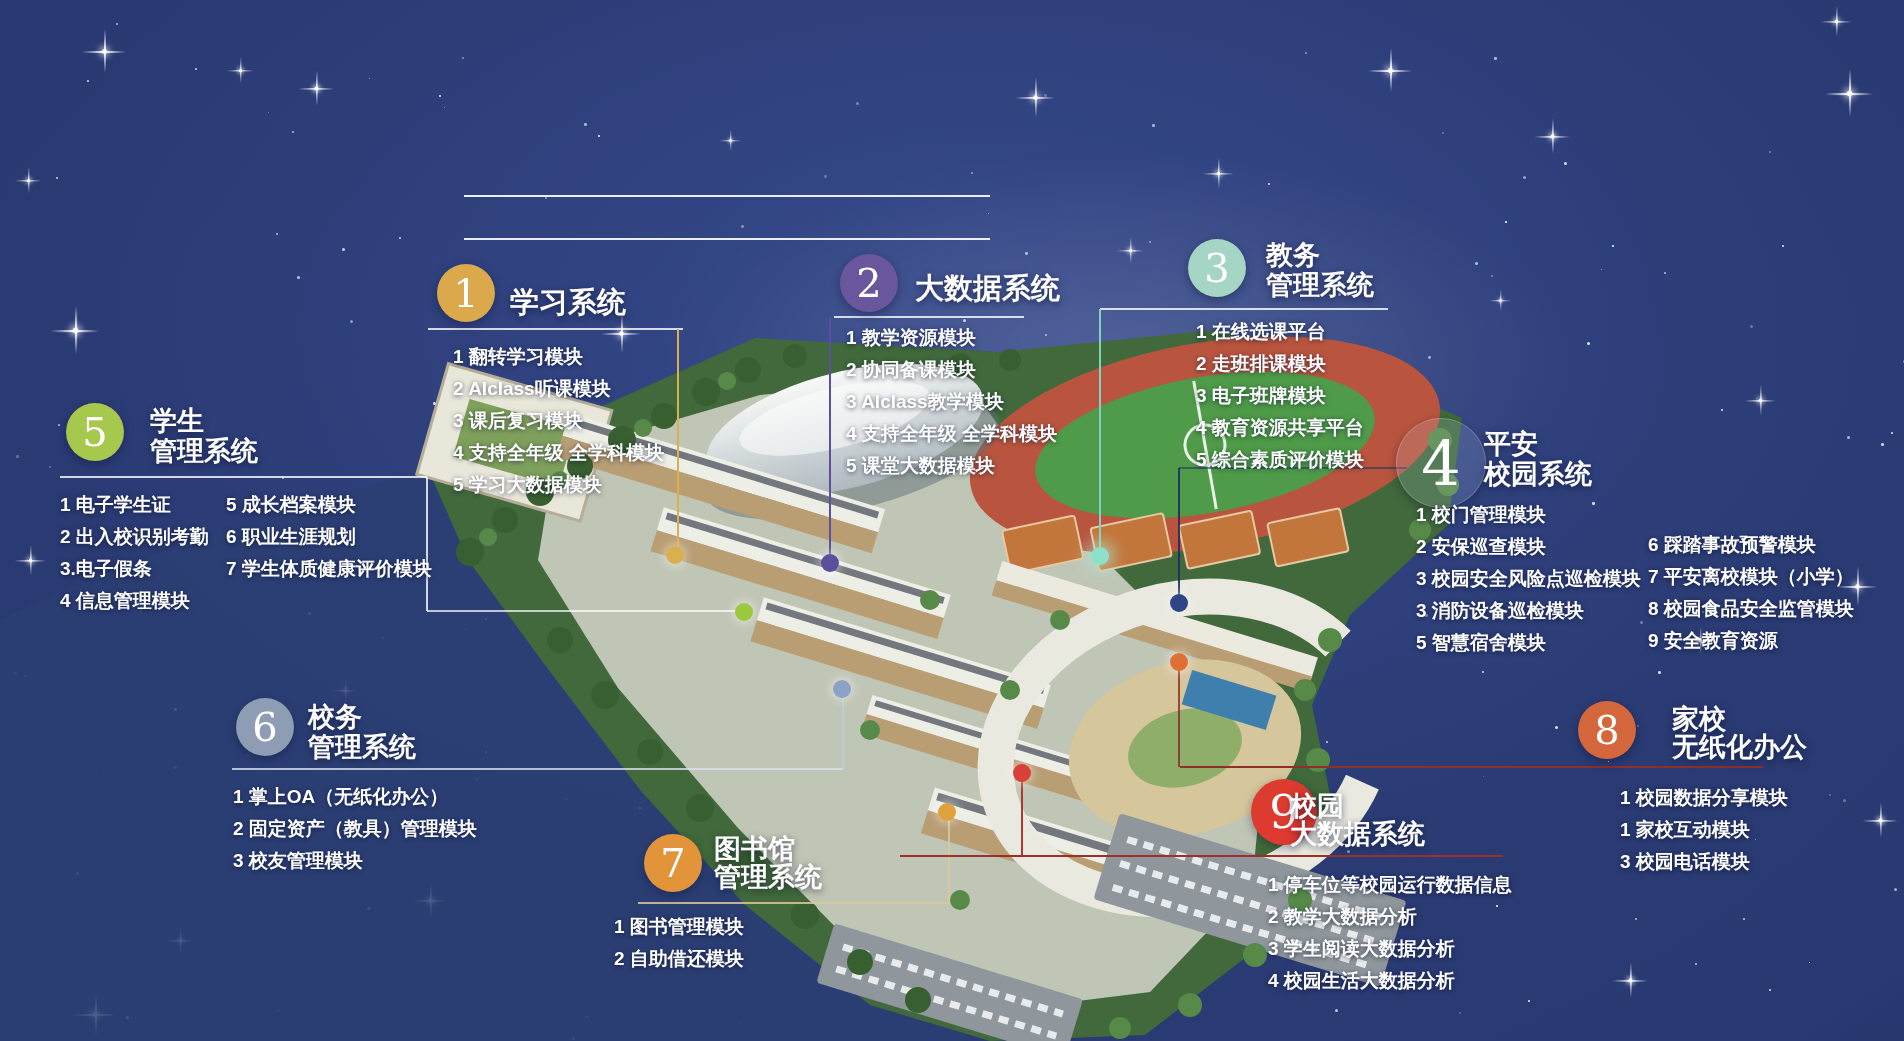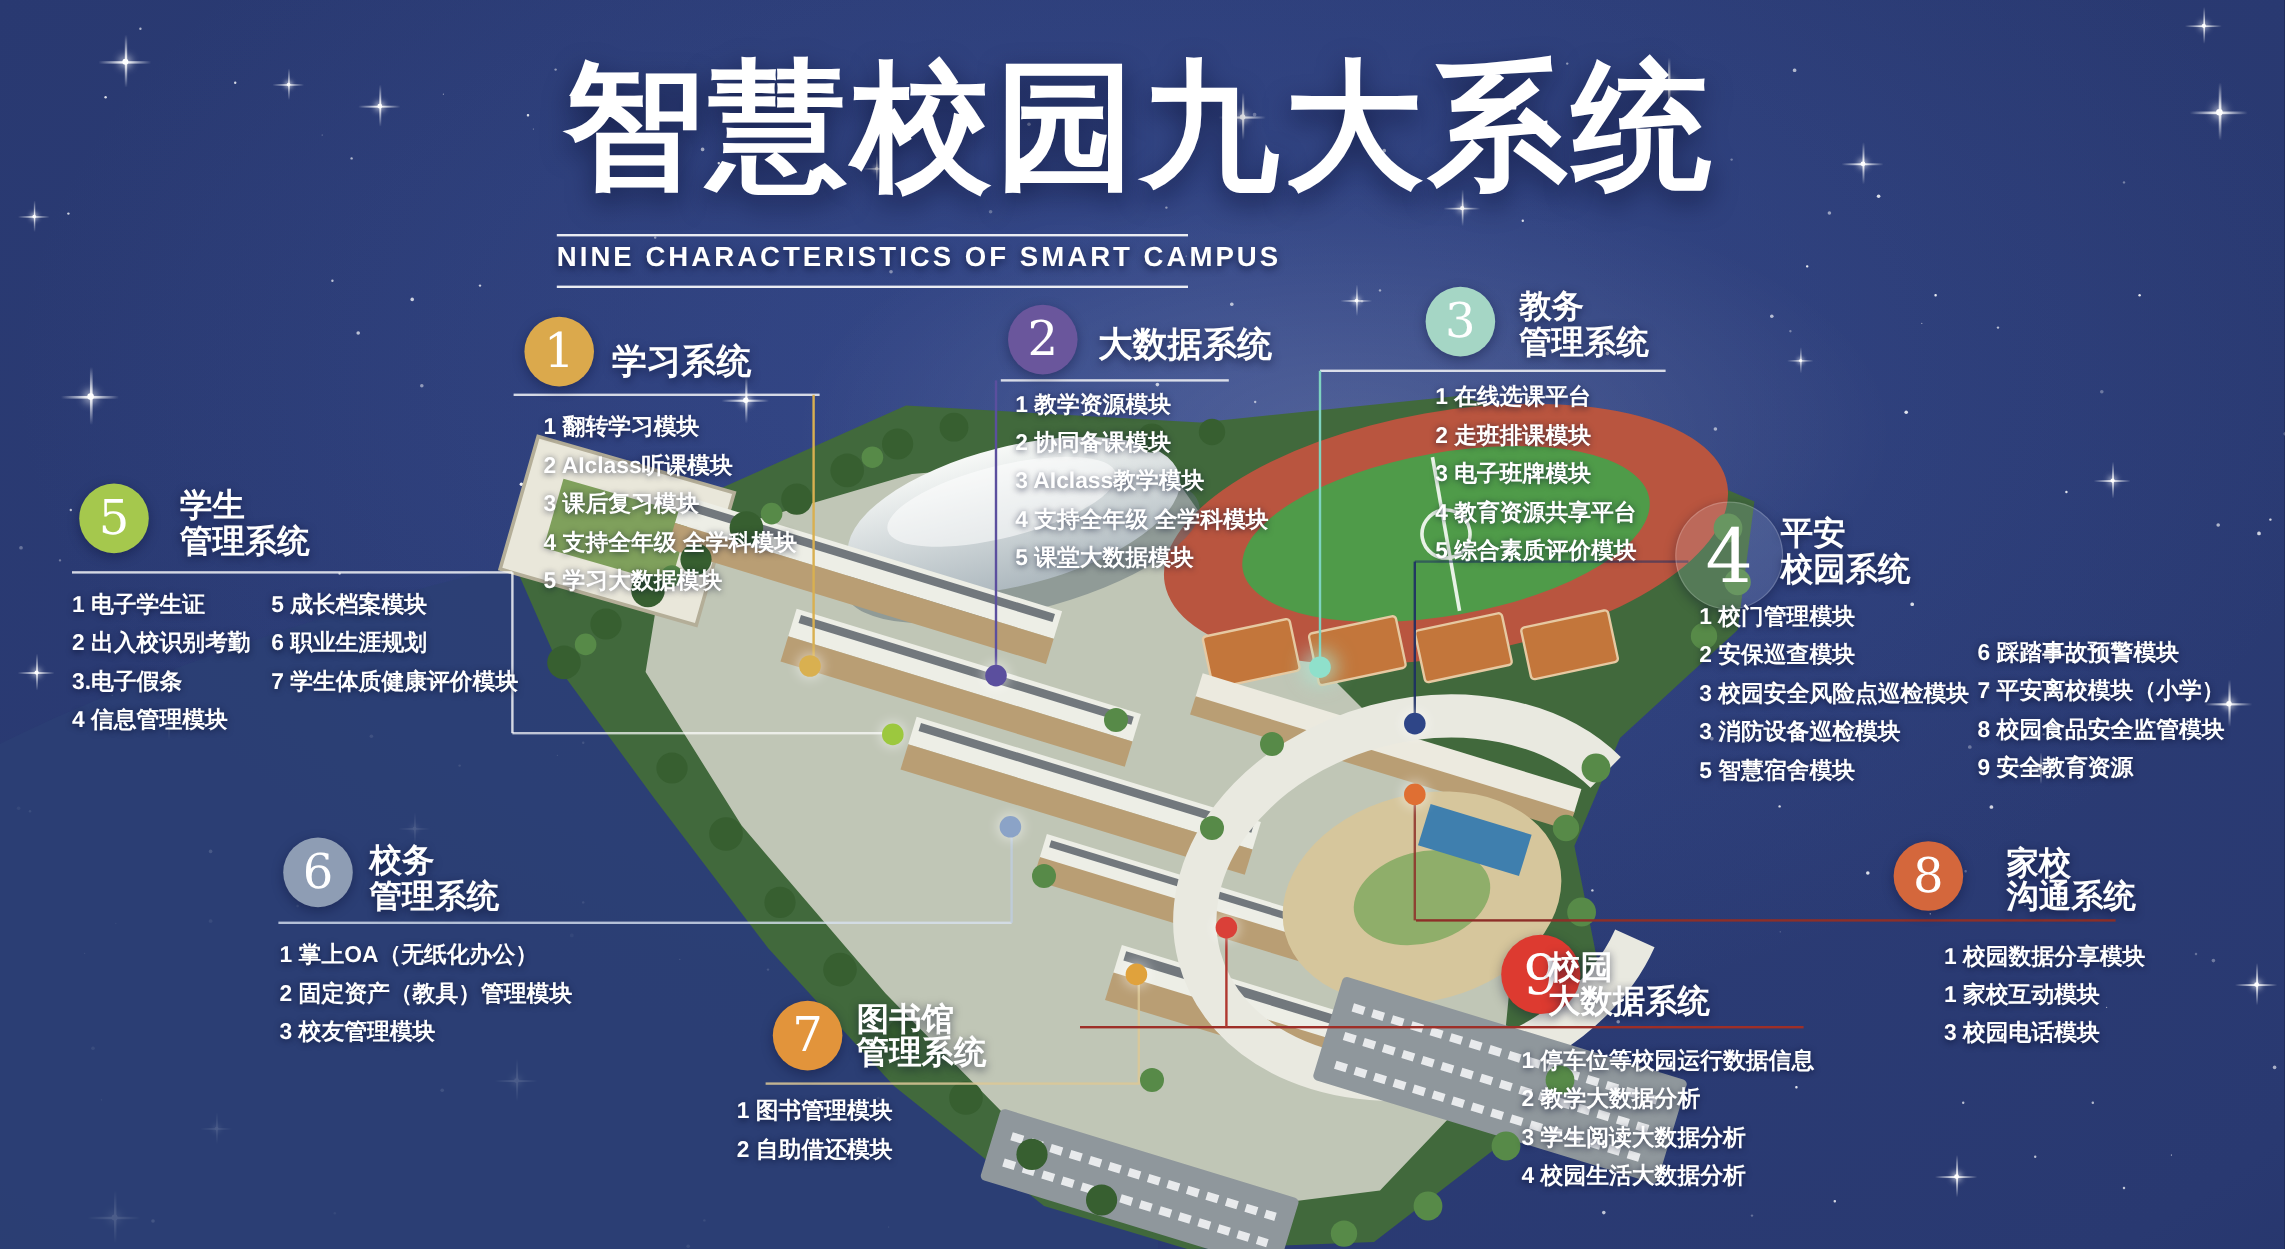--- a/index.html
+++ b/index.html
@@ -441,7 +441,6 @@
   </div>
 
   <div class="texts">
-    <h1 class="main-title">智慧校园九大系统</h1>
     <div class="subtitle">NINE CHARACTERISTICS OF SMART CAMPUS</div>
 
     <section class="system">

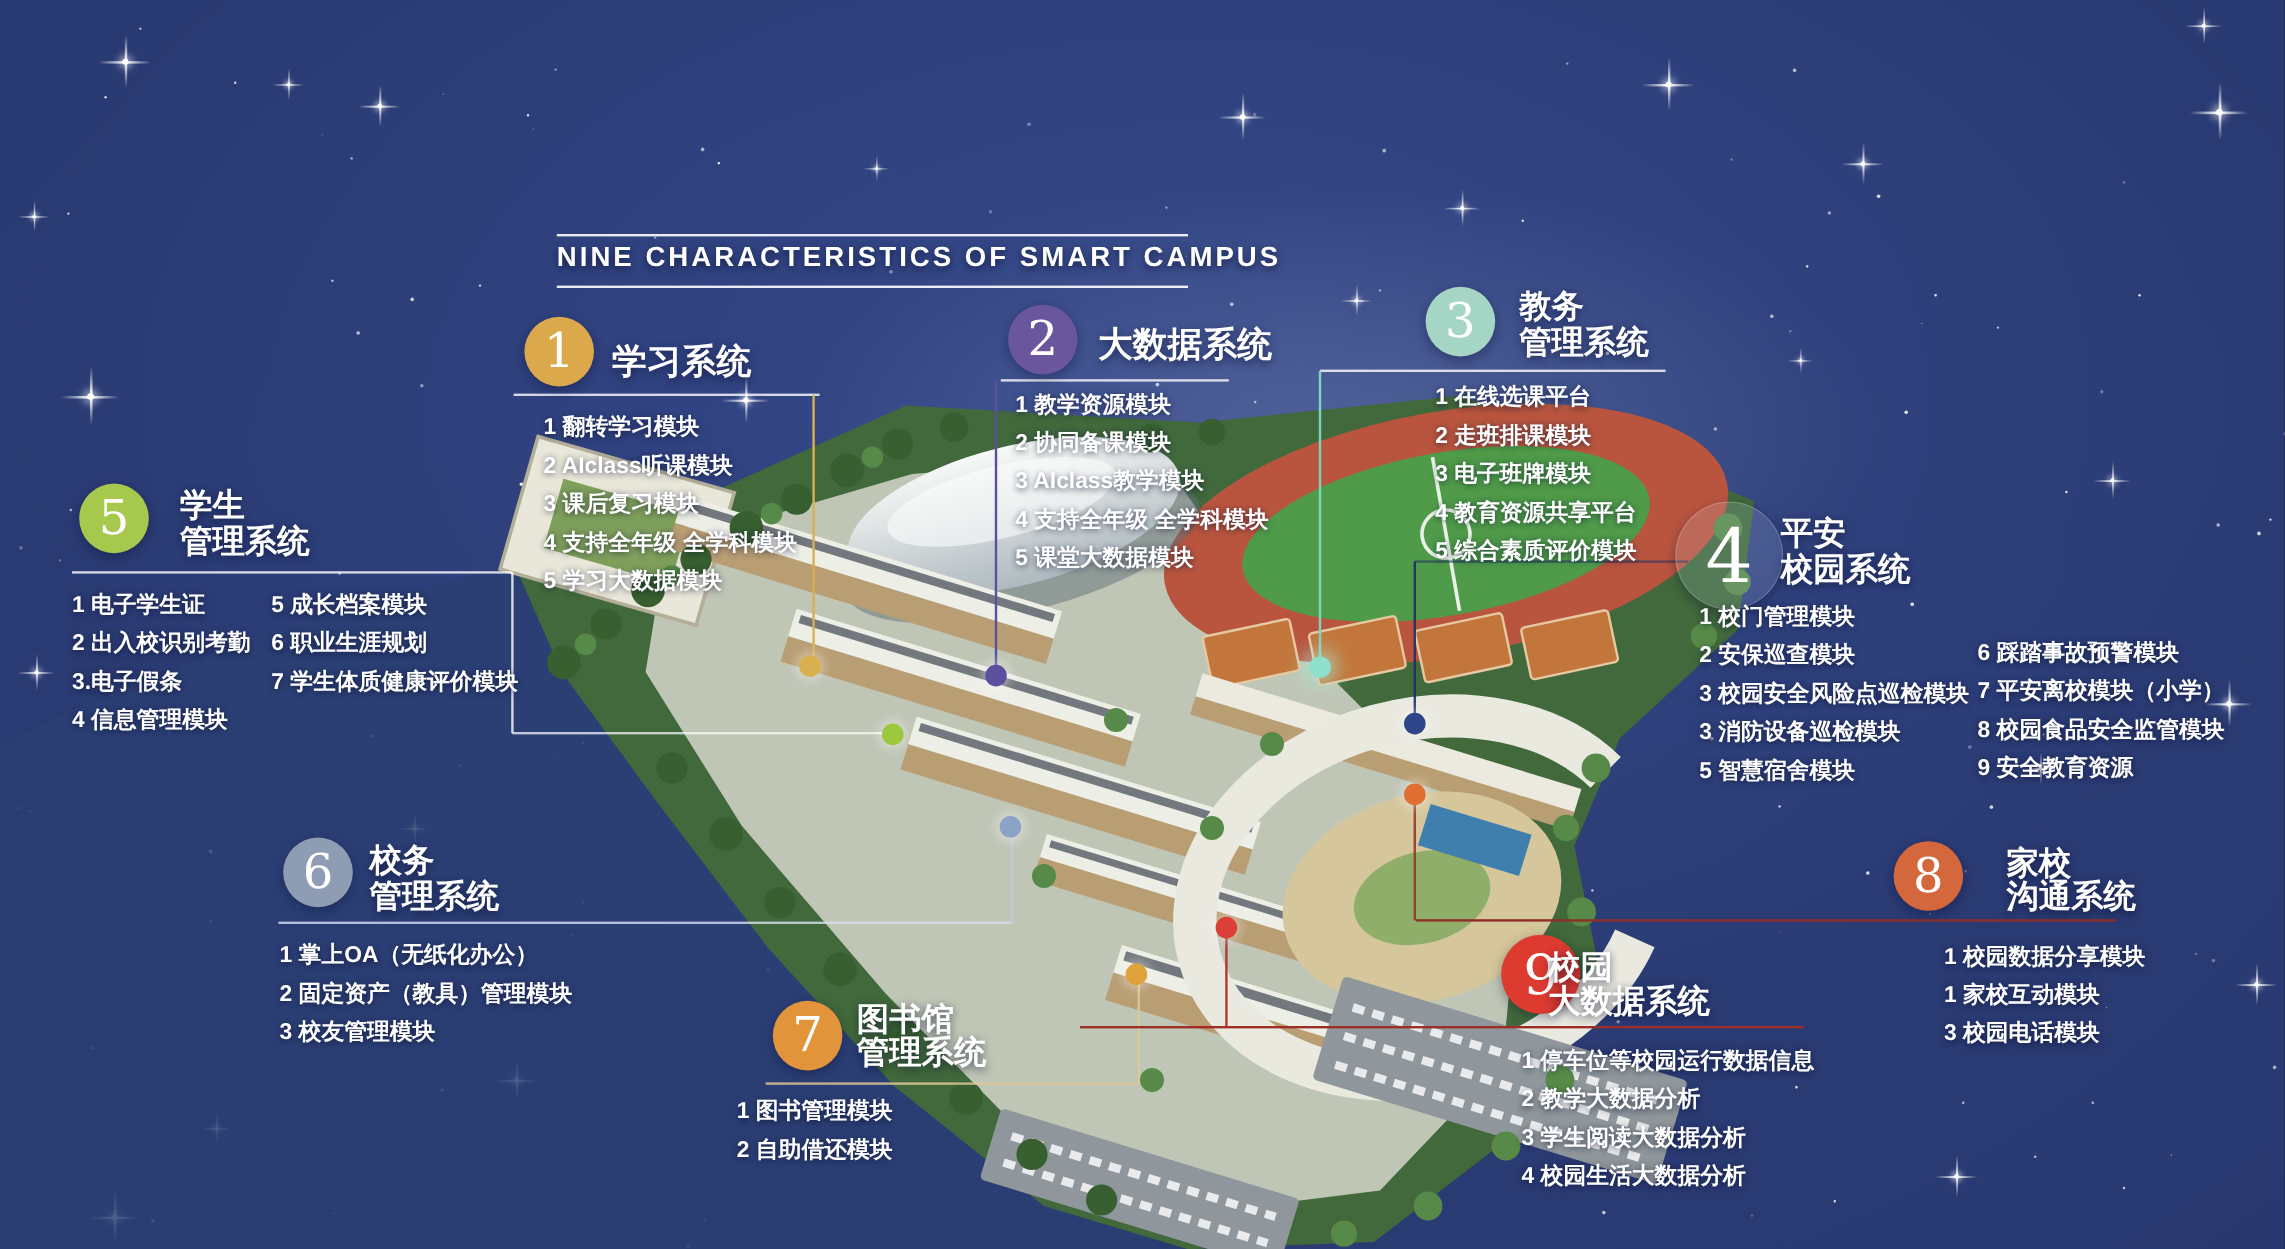--- a/index.html
+++ b/index.html
@@ -441,7 +441,6 @@
   </div>
 
   <div class="texts">
-    <div class="subtitle">NINE CHARACTERISTICS OF SMART CAMPUS</div>
 
     <section class="system">
       <div class="badge" style="left:437px;top:264px;background:#dba94c">1</div>

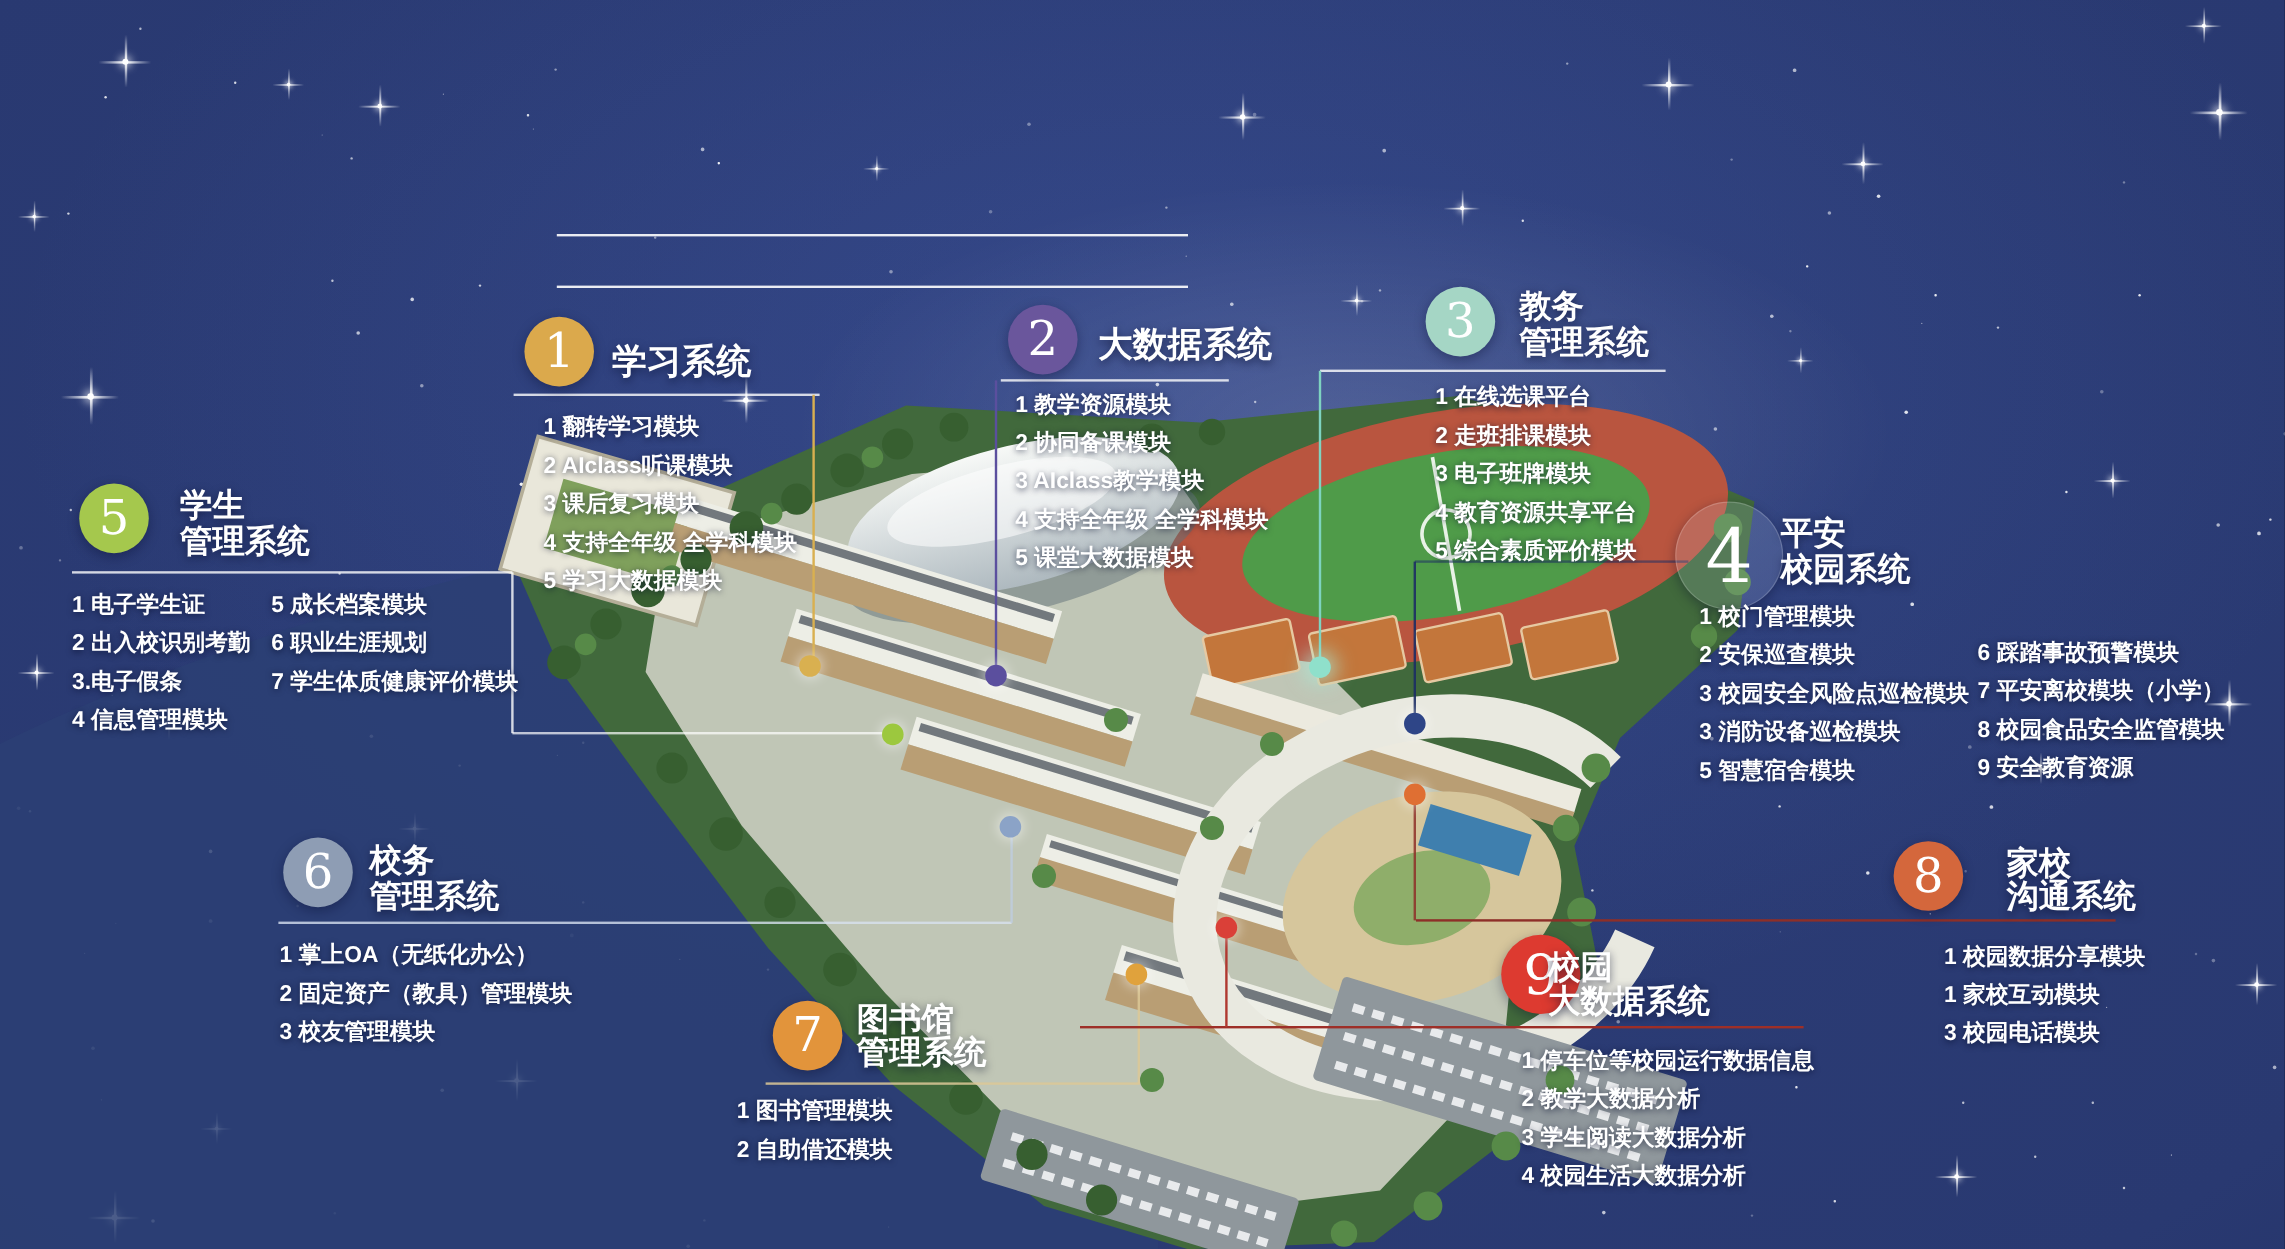--- a/index.html
+++ b/index.html
@@ -554,7 +554,7 @@
       <div class="badge" style="left:1578px;top:701px;background:#d4673c">8</div>
       <h2 class="sys-title" style="left:1672px;top:705px;line-height:28px">
         <span>家校</span>
-        <span>沟通系统</span>
+        <span>无纸化办公</span>
       </h2>
       <ul class="modules" style="left:1620px;top:782px">
         <li>1 校园数据分享模块</li>

